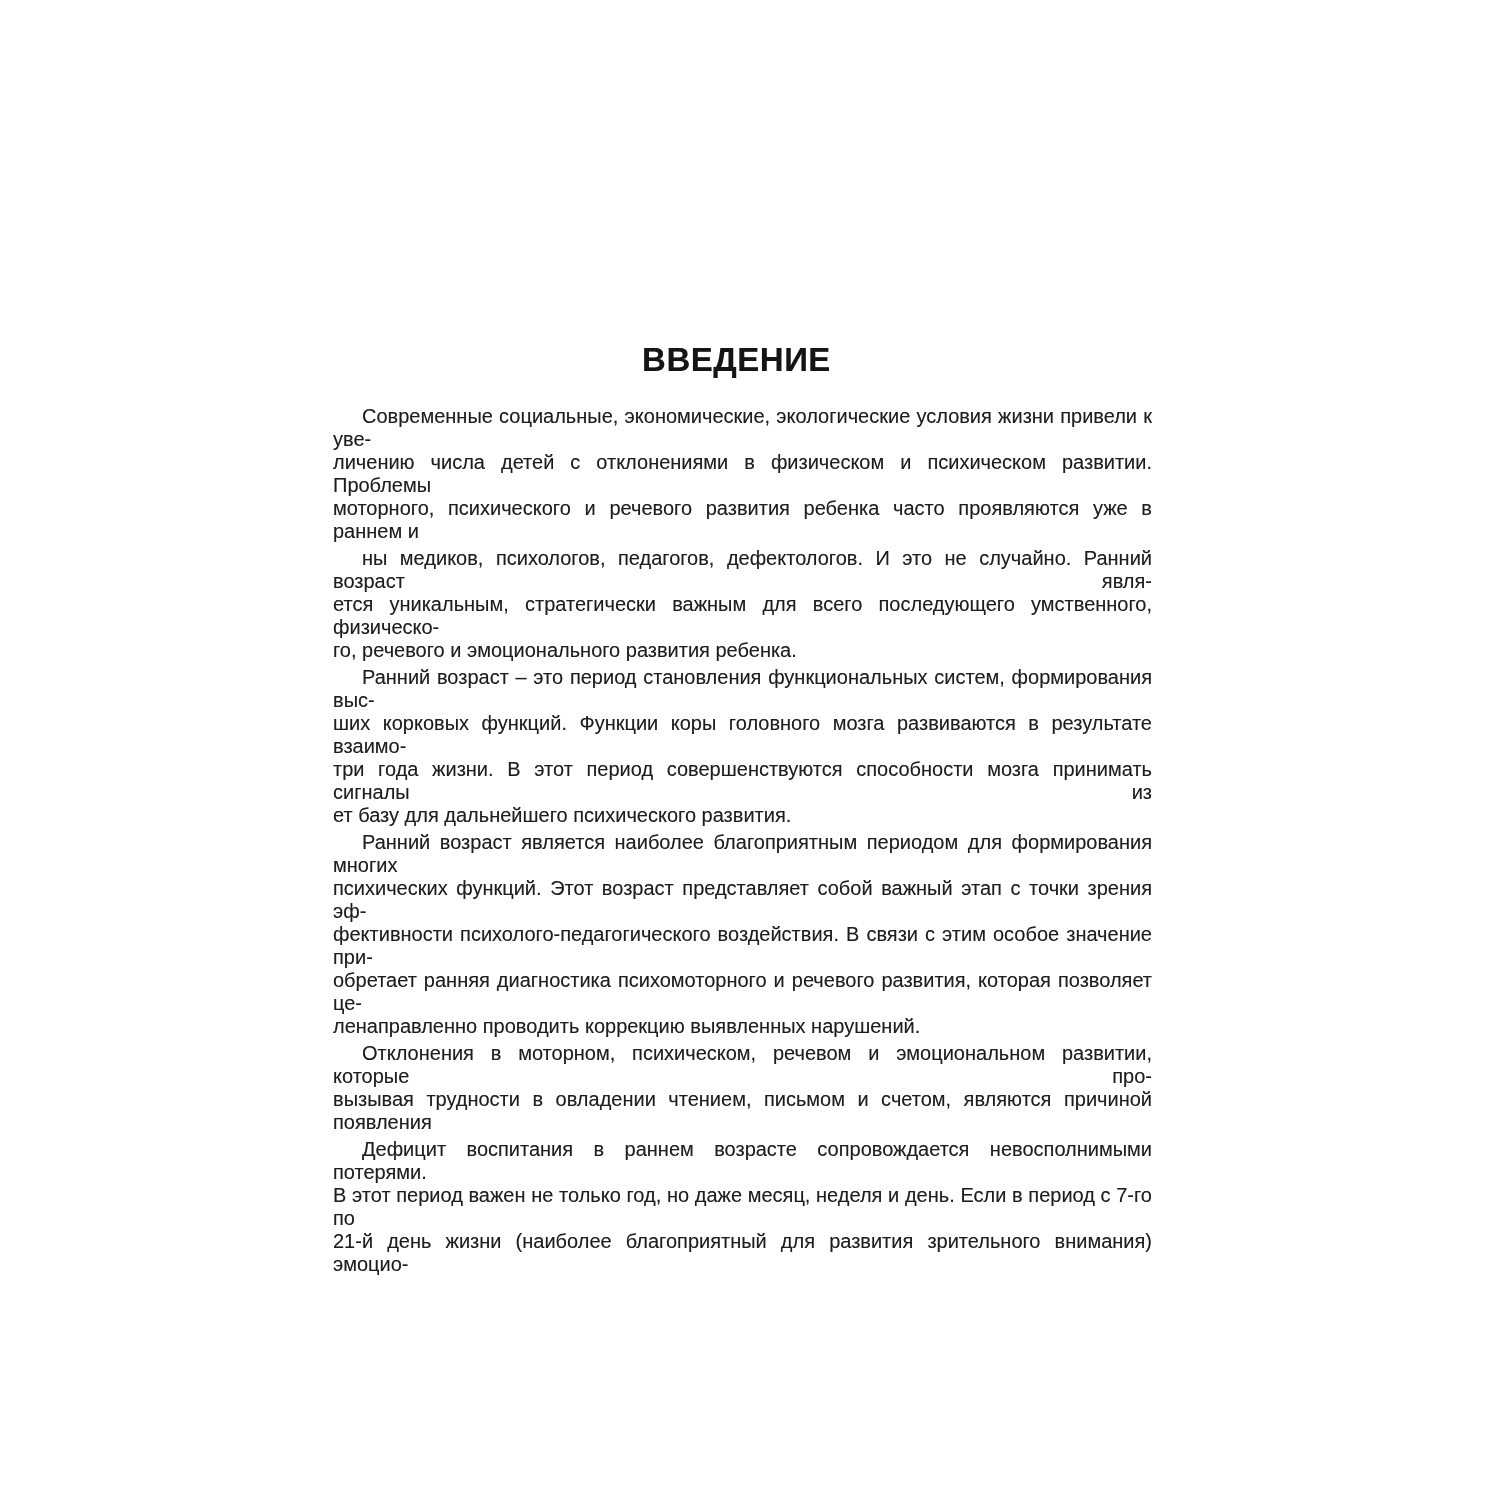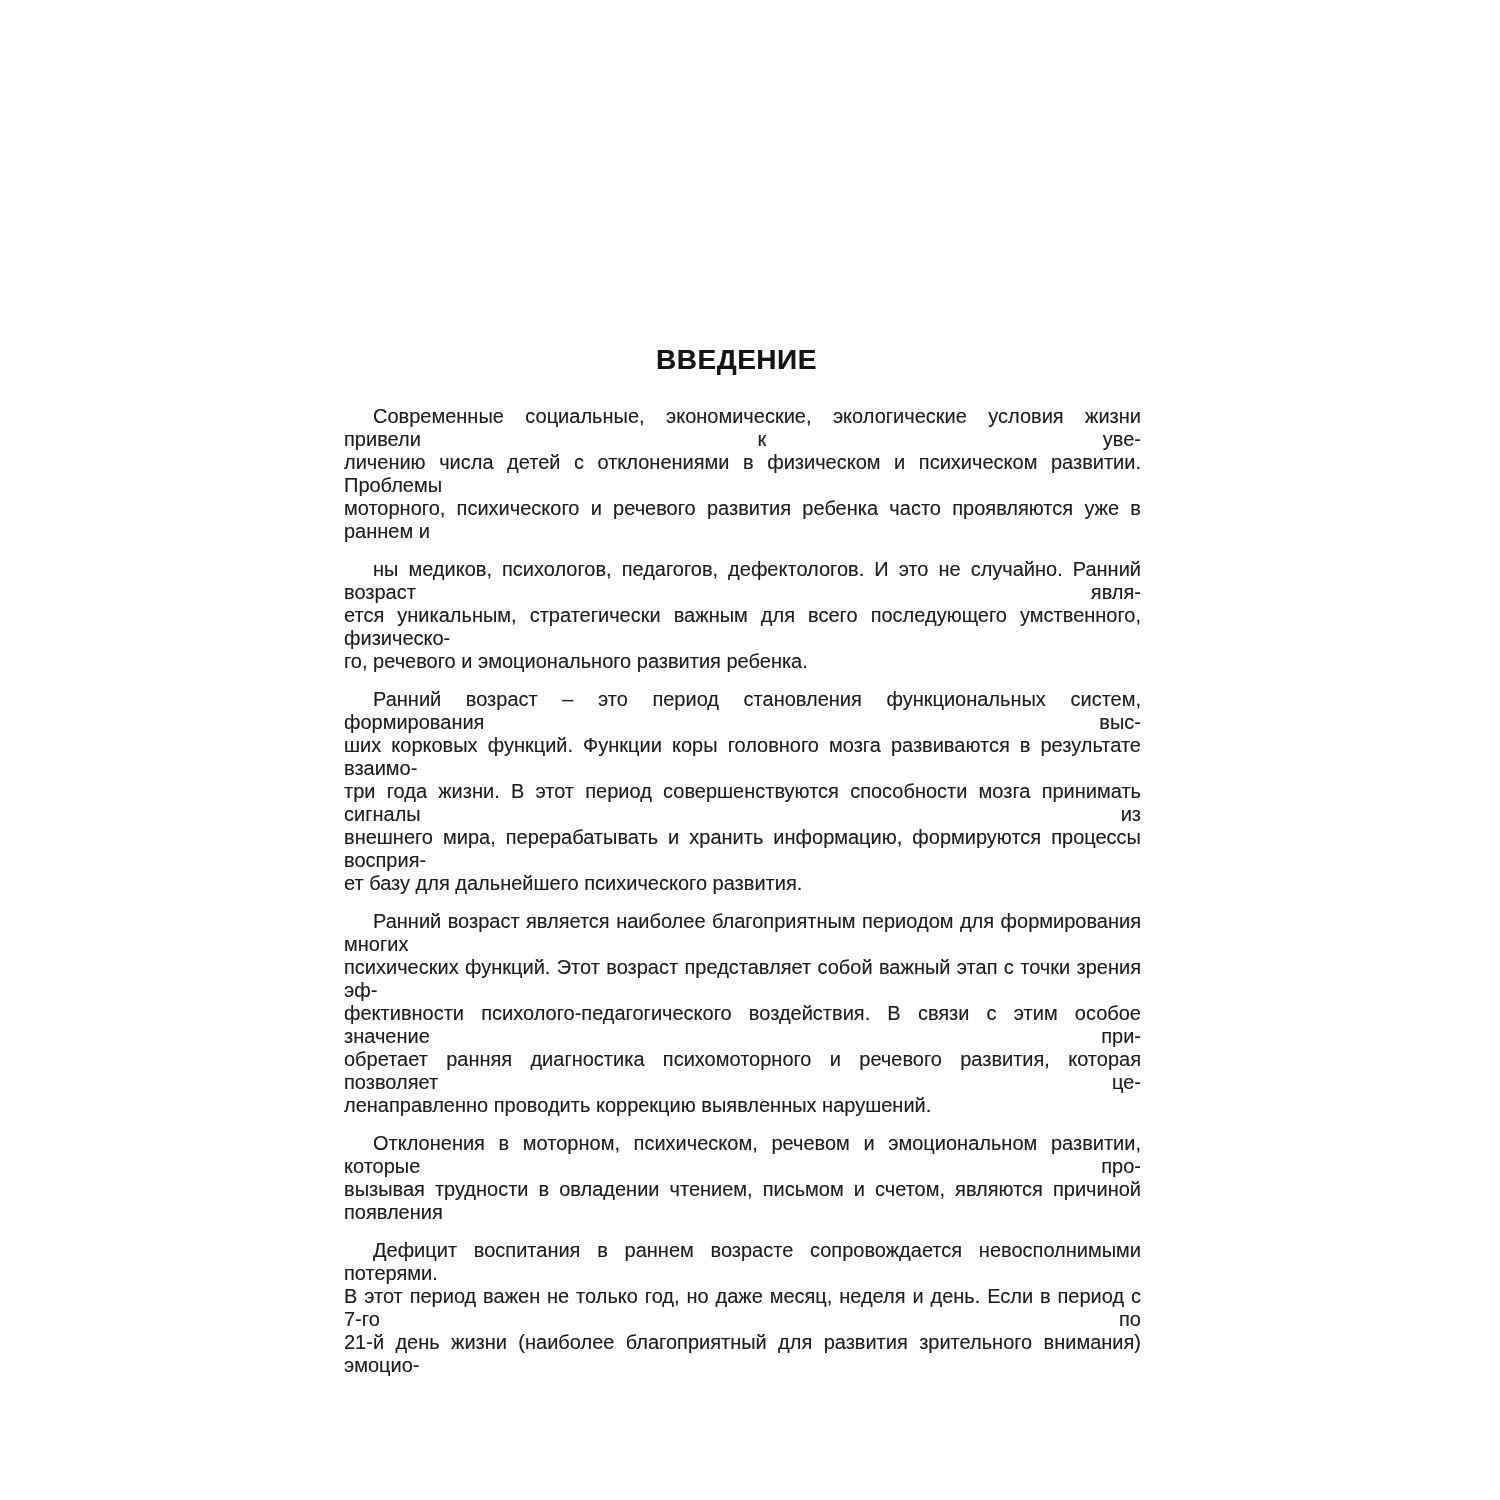--- a/index.html
+++ b/index.html
@@ -22,7 +22,7 @@
     width: 827px;
   }
   .doc-title {
-    font-size: 28px;
+    font-size: 33px;
     line-height: 28px;
     font-weight: bold;
     text-align: center;

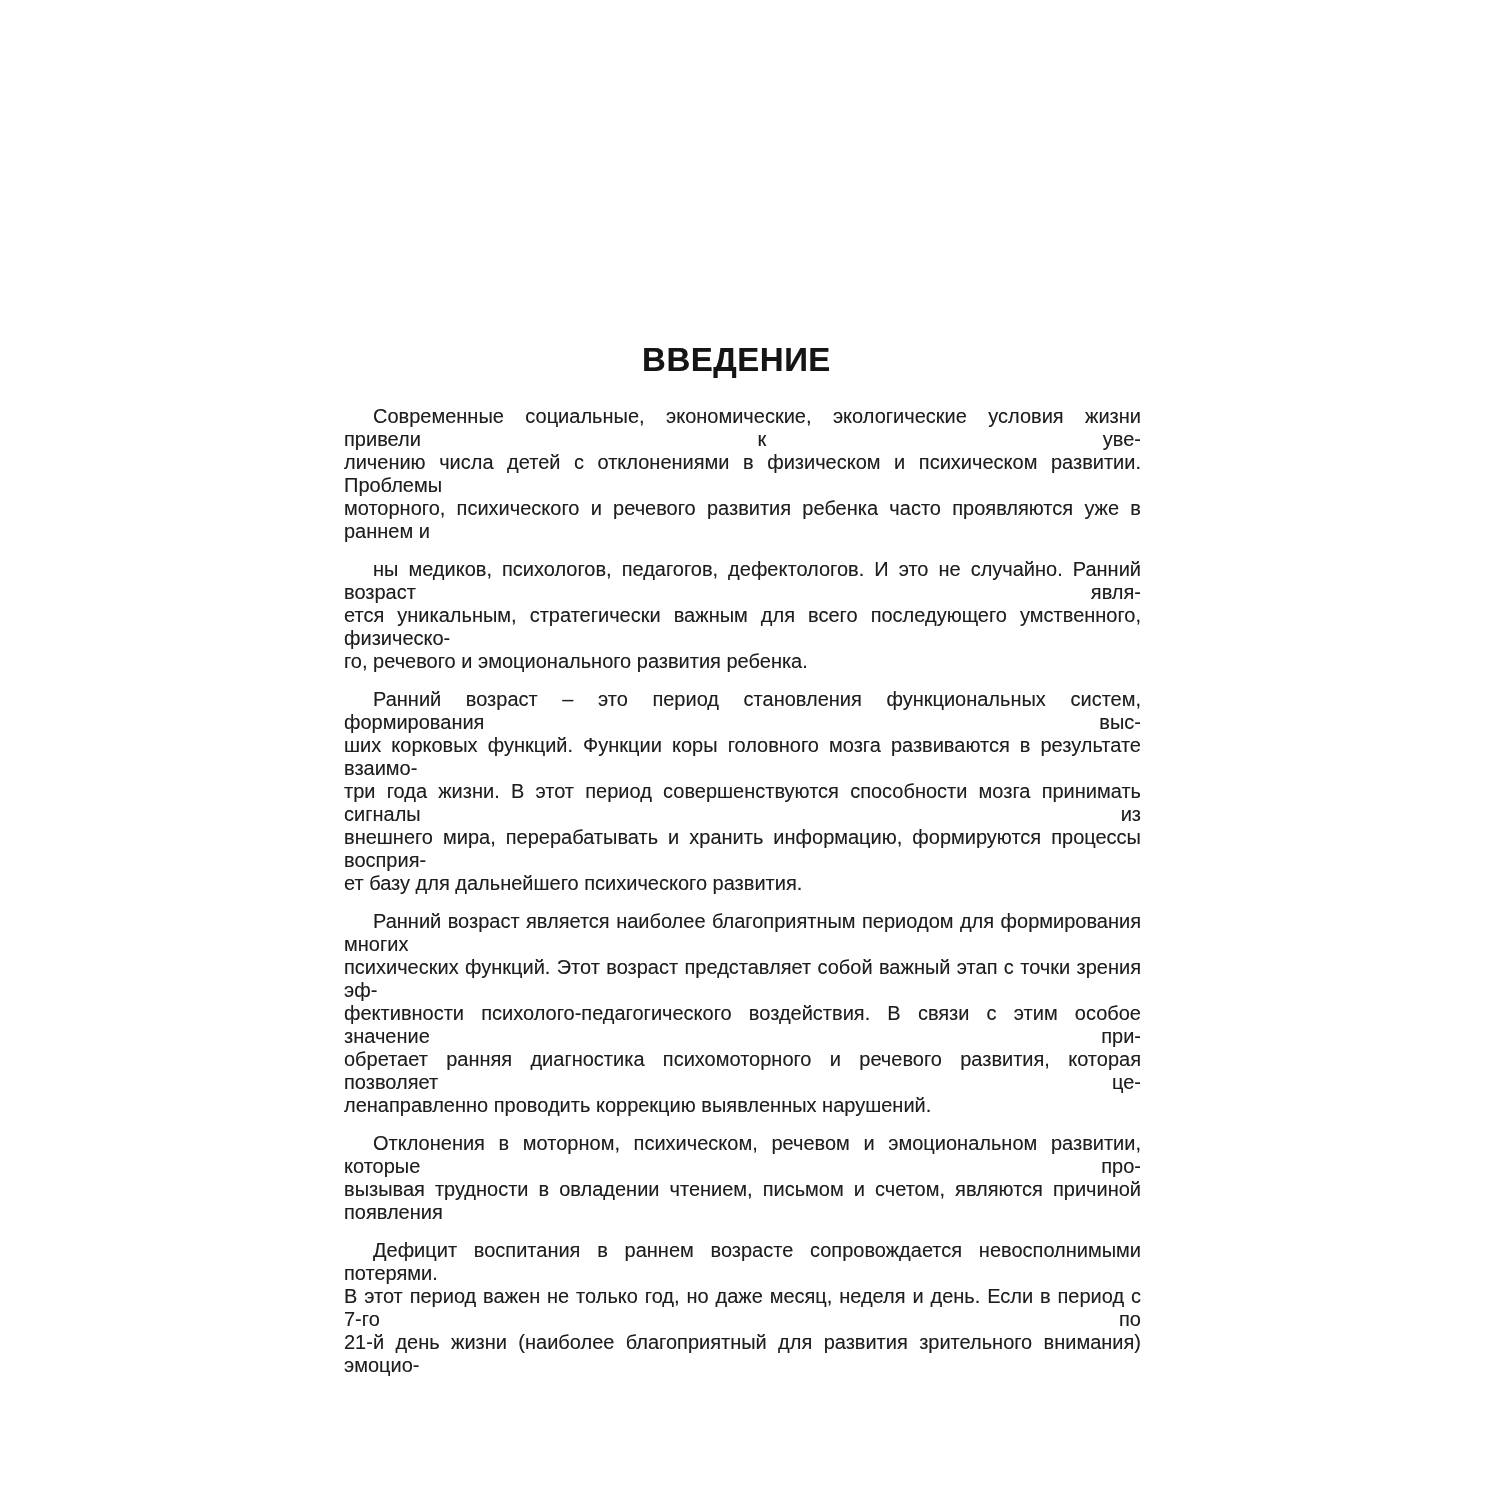--- a/index.html
+++ b/index.html
@@ -38,7 +38,7 @@
     text-shadow: 0 0 0.5px rgba(30,30,30,0.40);
   }
   .para {
-    margin: 15px;
+    margin: 4px;
     padding: 0;
   }
   .line {

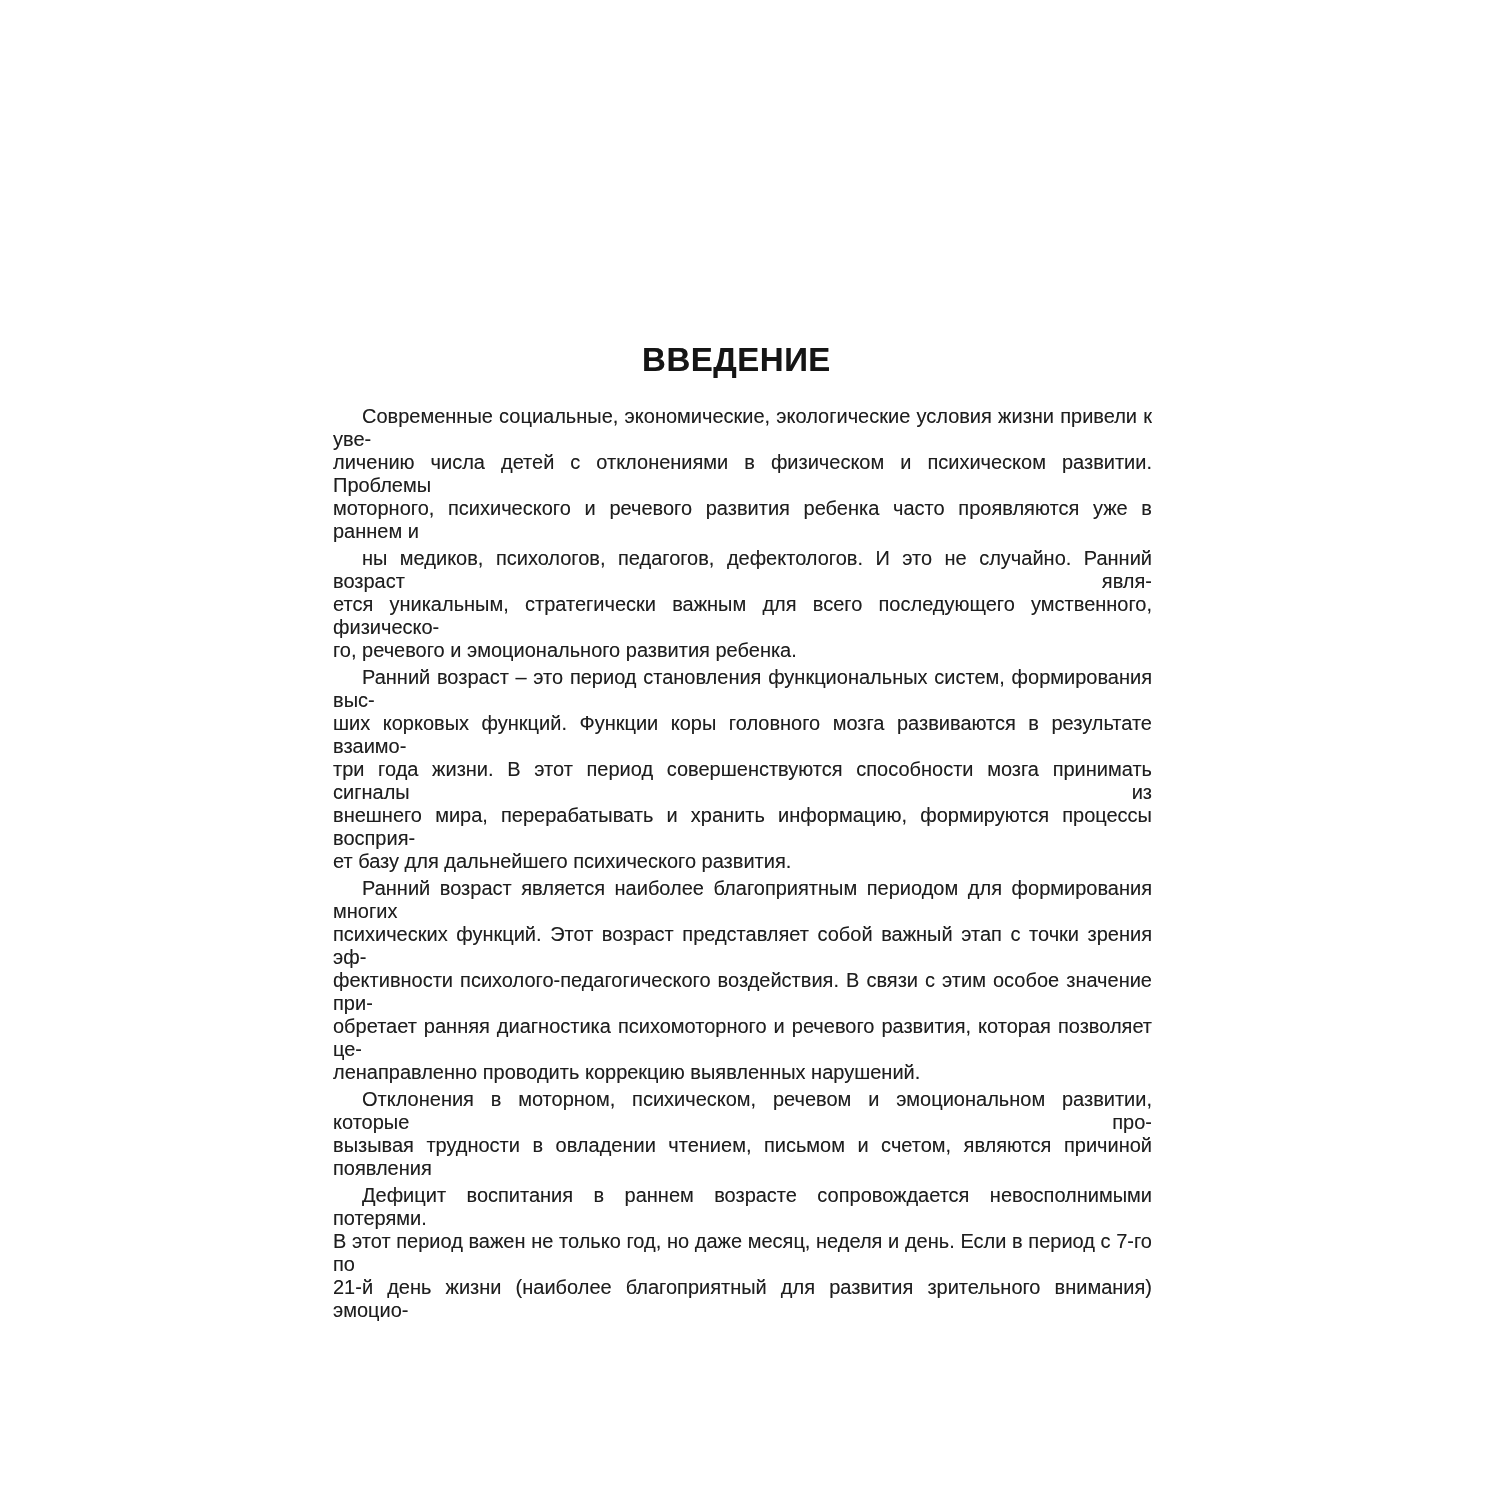--- a/index.html
+++ b/index.html
@@ -74,7 +74,6 @@
         <span class="line">Ранний возраст – это период становления функциональных систем, формирования выс-</span>
         <span class="line">ших корковых функций. Функции коры головного мозга развиваются в результате взаимо-</span>
         <span class="line">три года жизни. В этот период совершенствуются способности мозга принимать сигналы из</span>
-        <span class="line">внешнего мира, перерабатывать и хранить информацию, формируются процессы восприя-</span>
         <span class="line">ет базу для дальнейшего психического развития.</span>
       </p>
       <p class="para">

